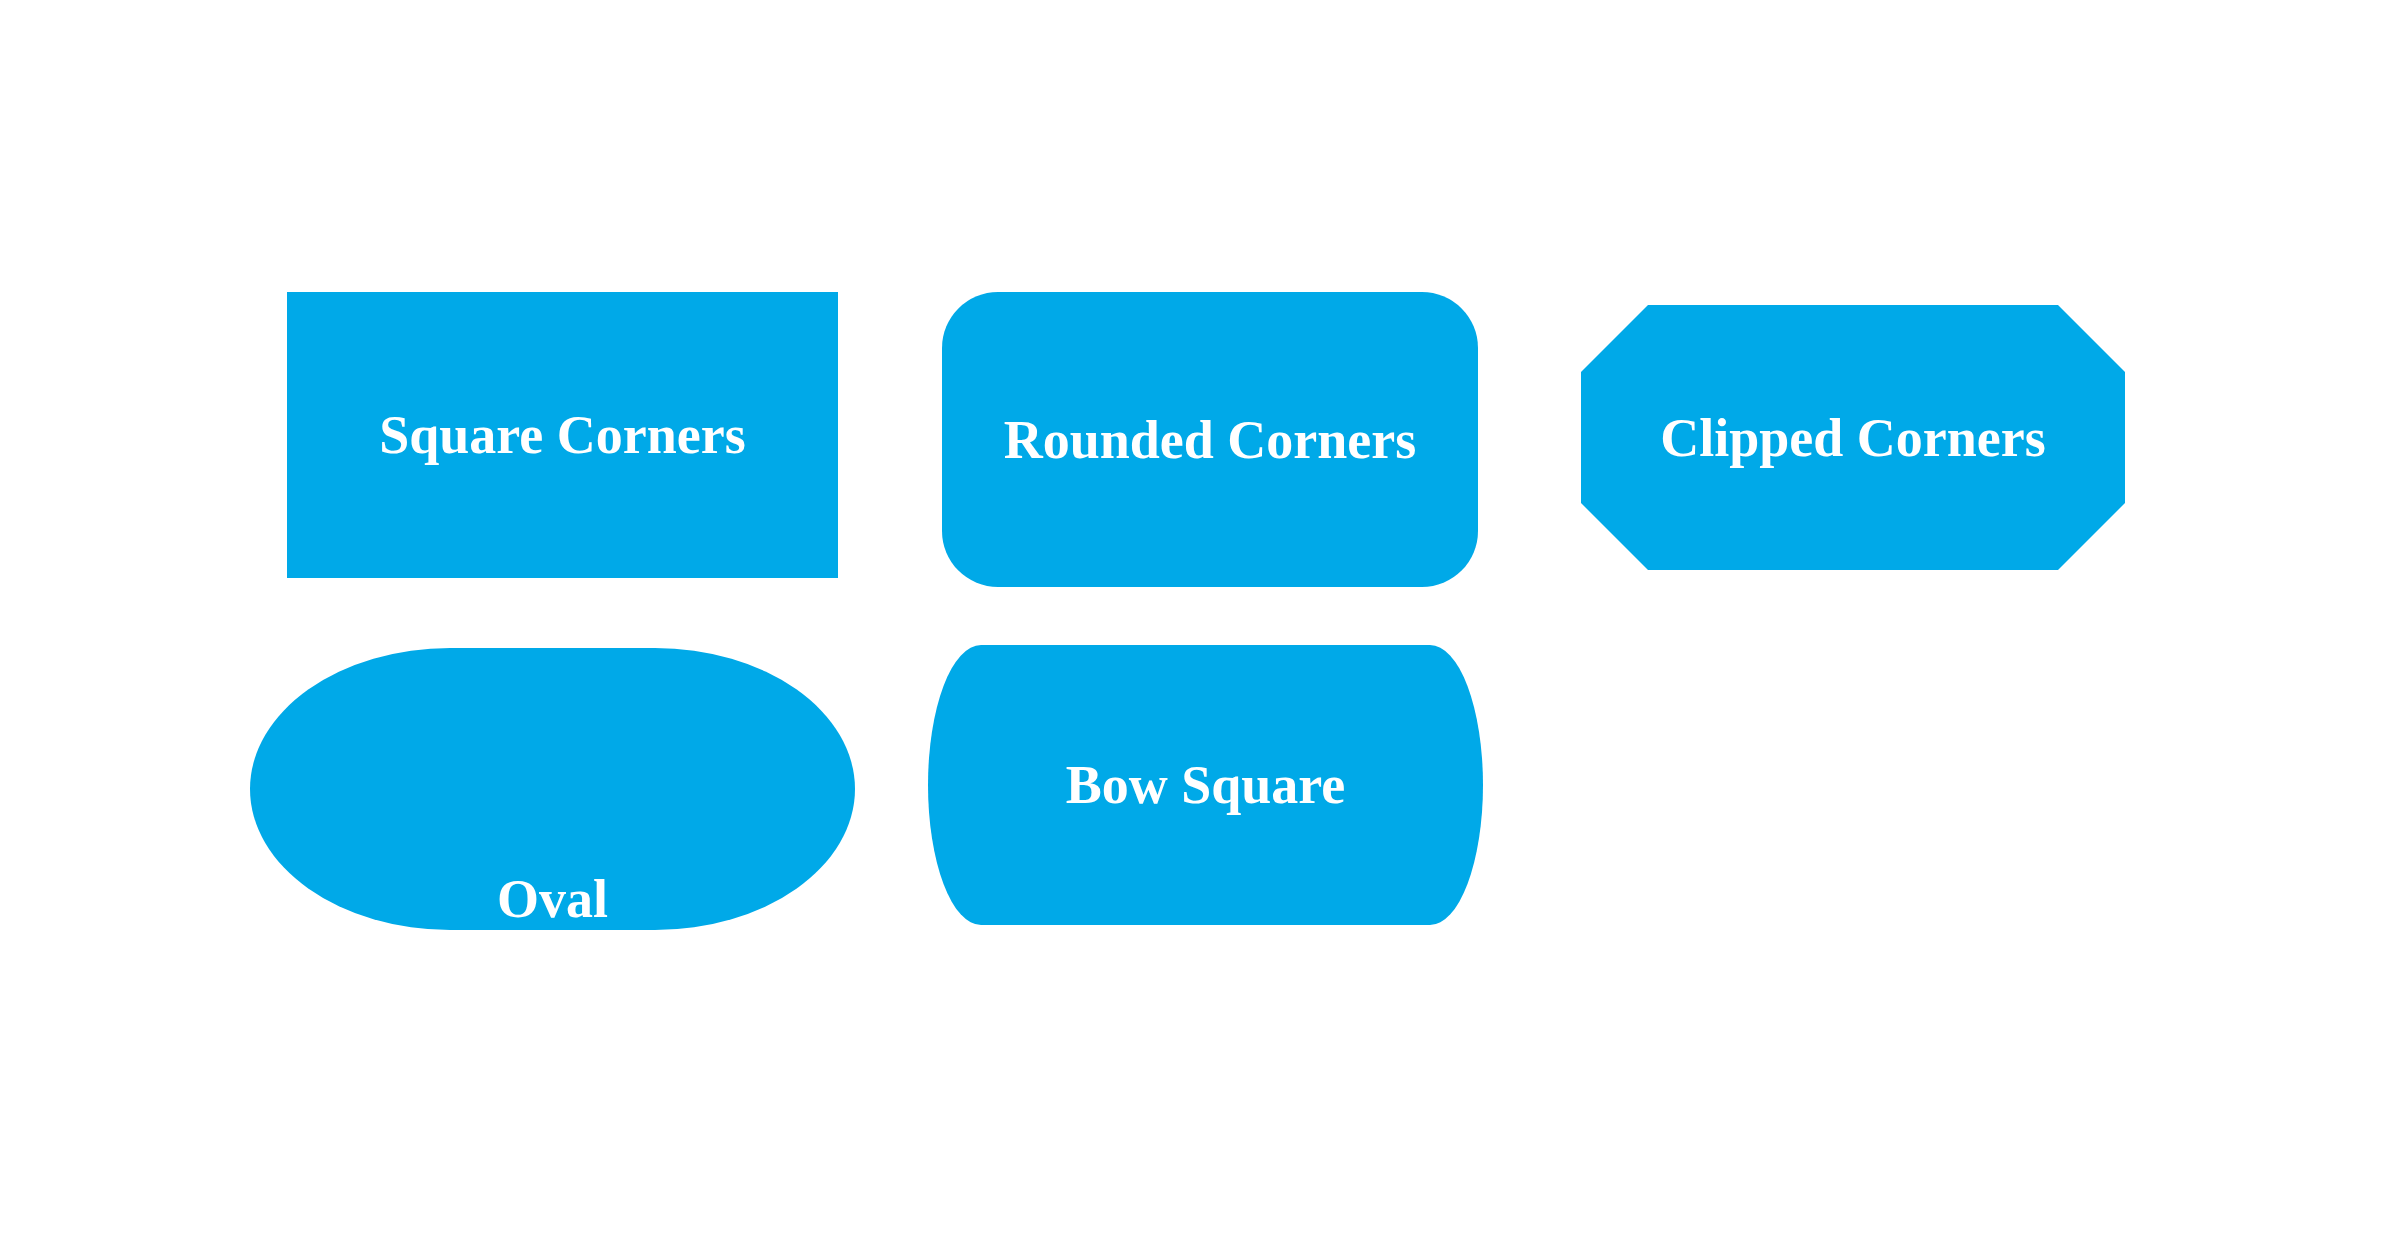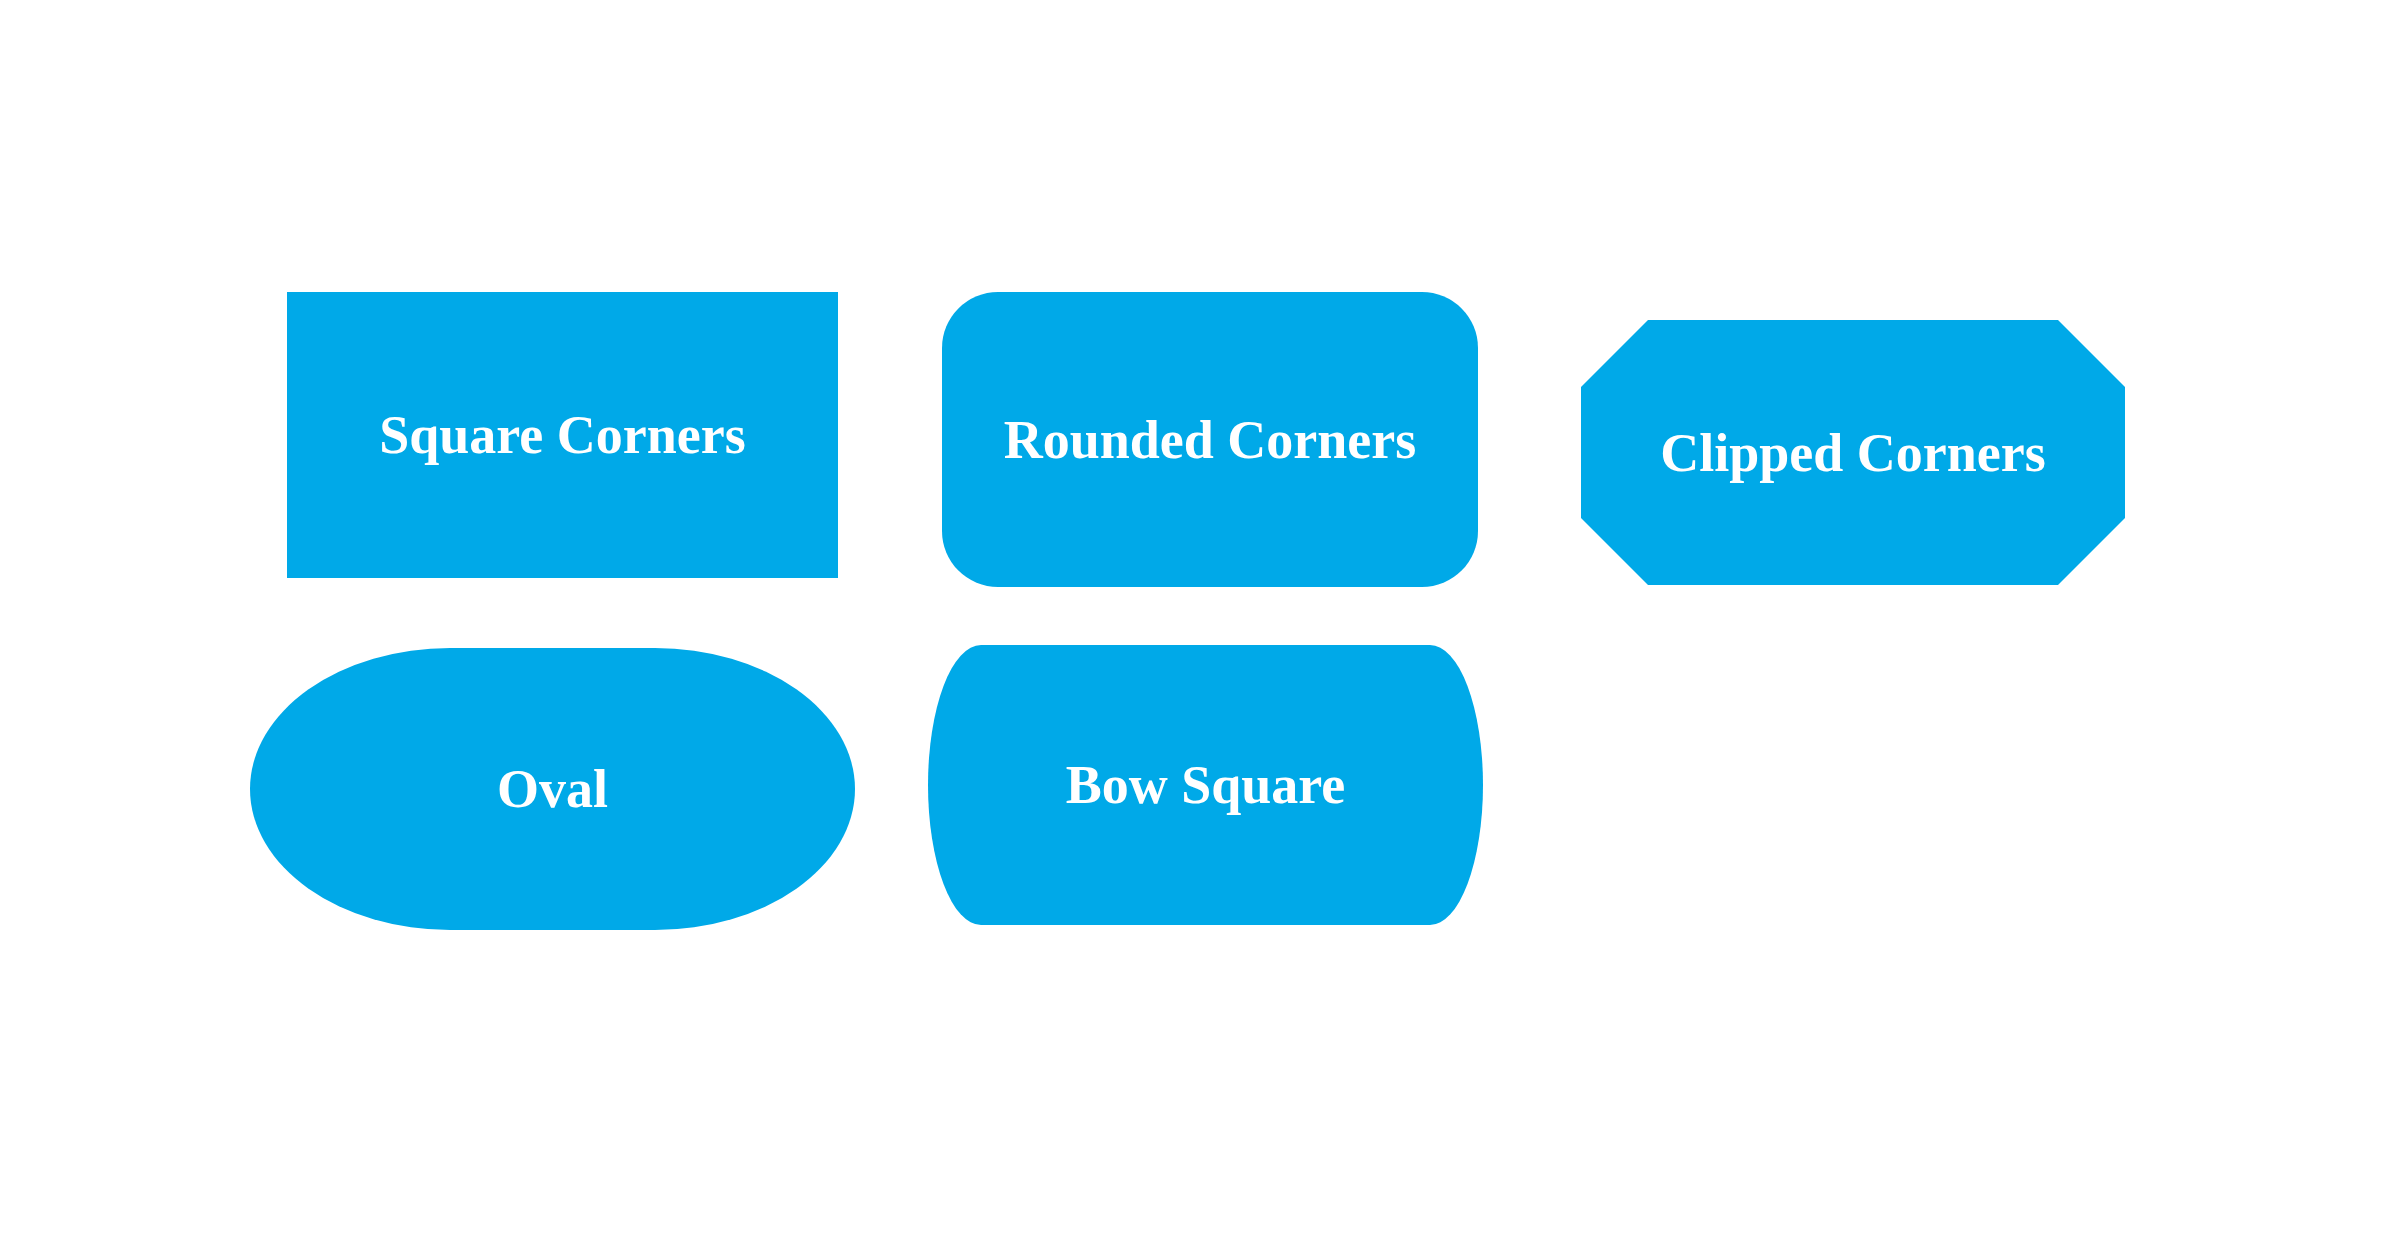--- a/index.html
+++ b/index.html
@@ -45,7 +45,7 @@
     border-radius: 56px;
   }
   .shape-clipped {
-    left: 1581px; top: 320px;
+    left: 1581px; top: 305px;
     width: 544px; height: 265px;
     clip-path: polygon(
       67px 0, calc(100% - 67px) 0,

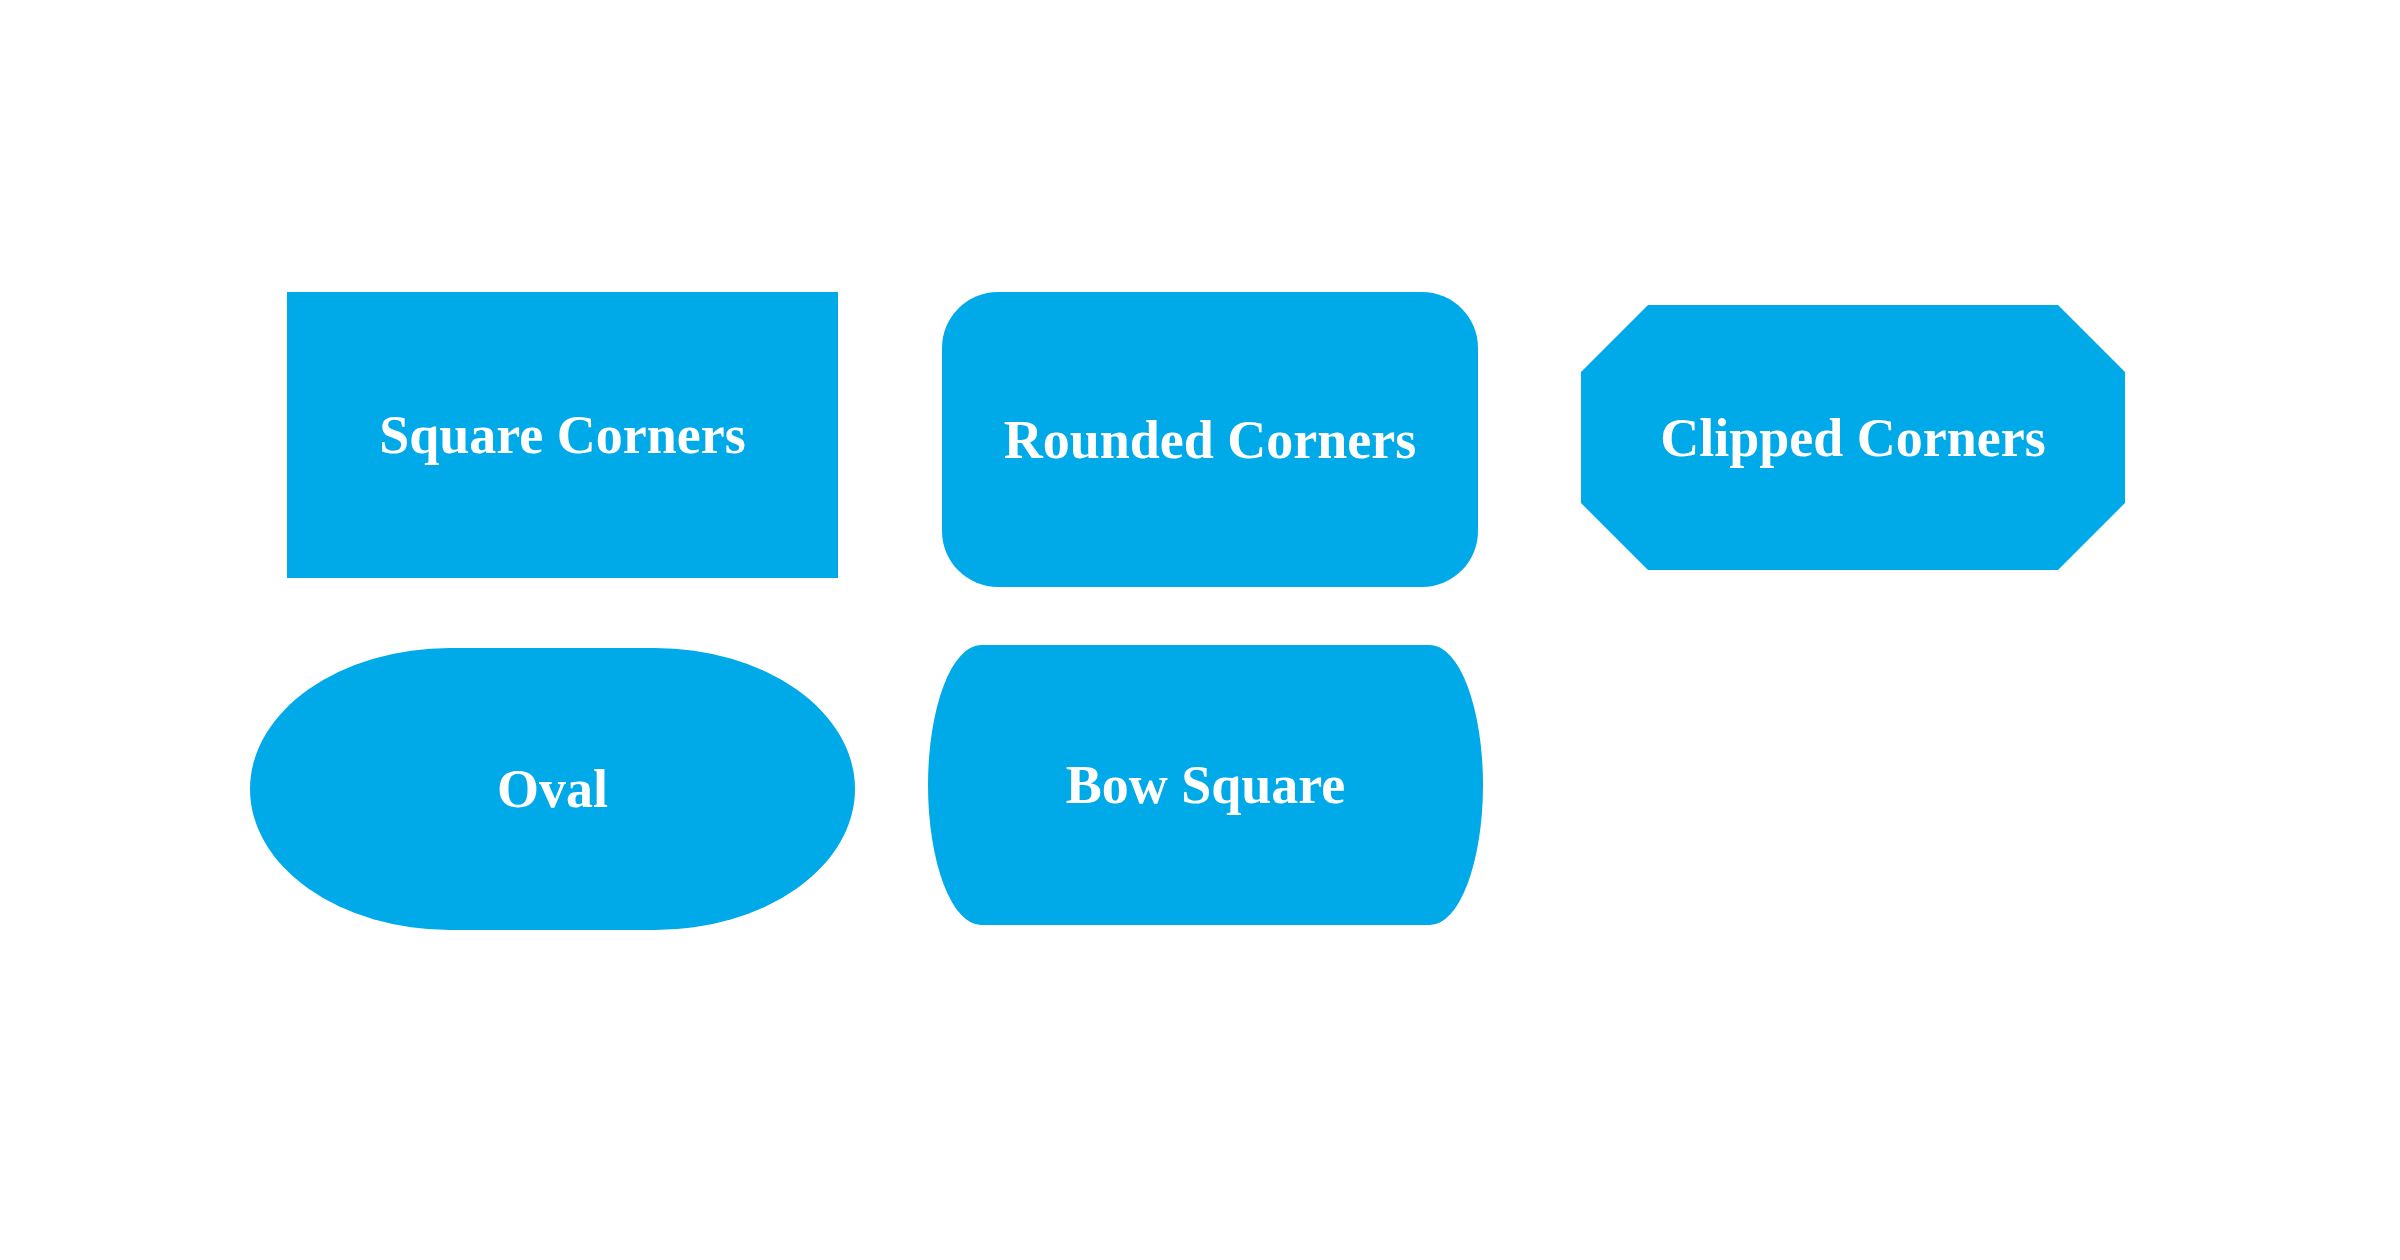--- a/index.html
+++ b/index.html
@@ -59,6 +59,7 @@
     left: 250px; top: 648px;
     width: 605px; height: 282px;
     border-radius: 200px / 141px;
+    align-items: flex-end;
   }
   .shape-bow {
     left: 928px; top: 645px;

